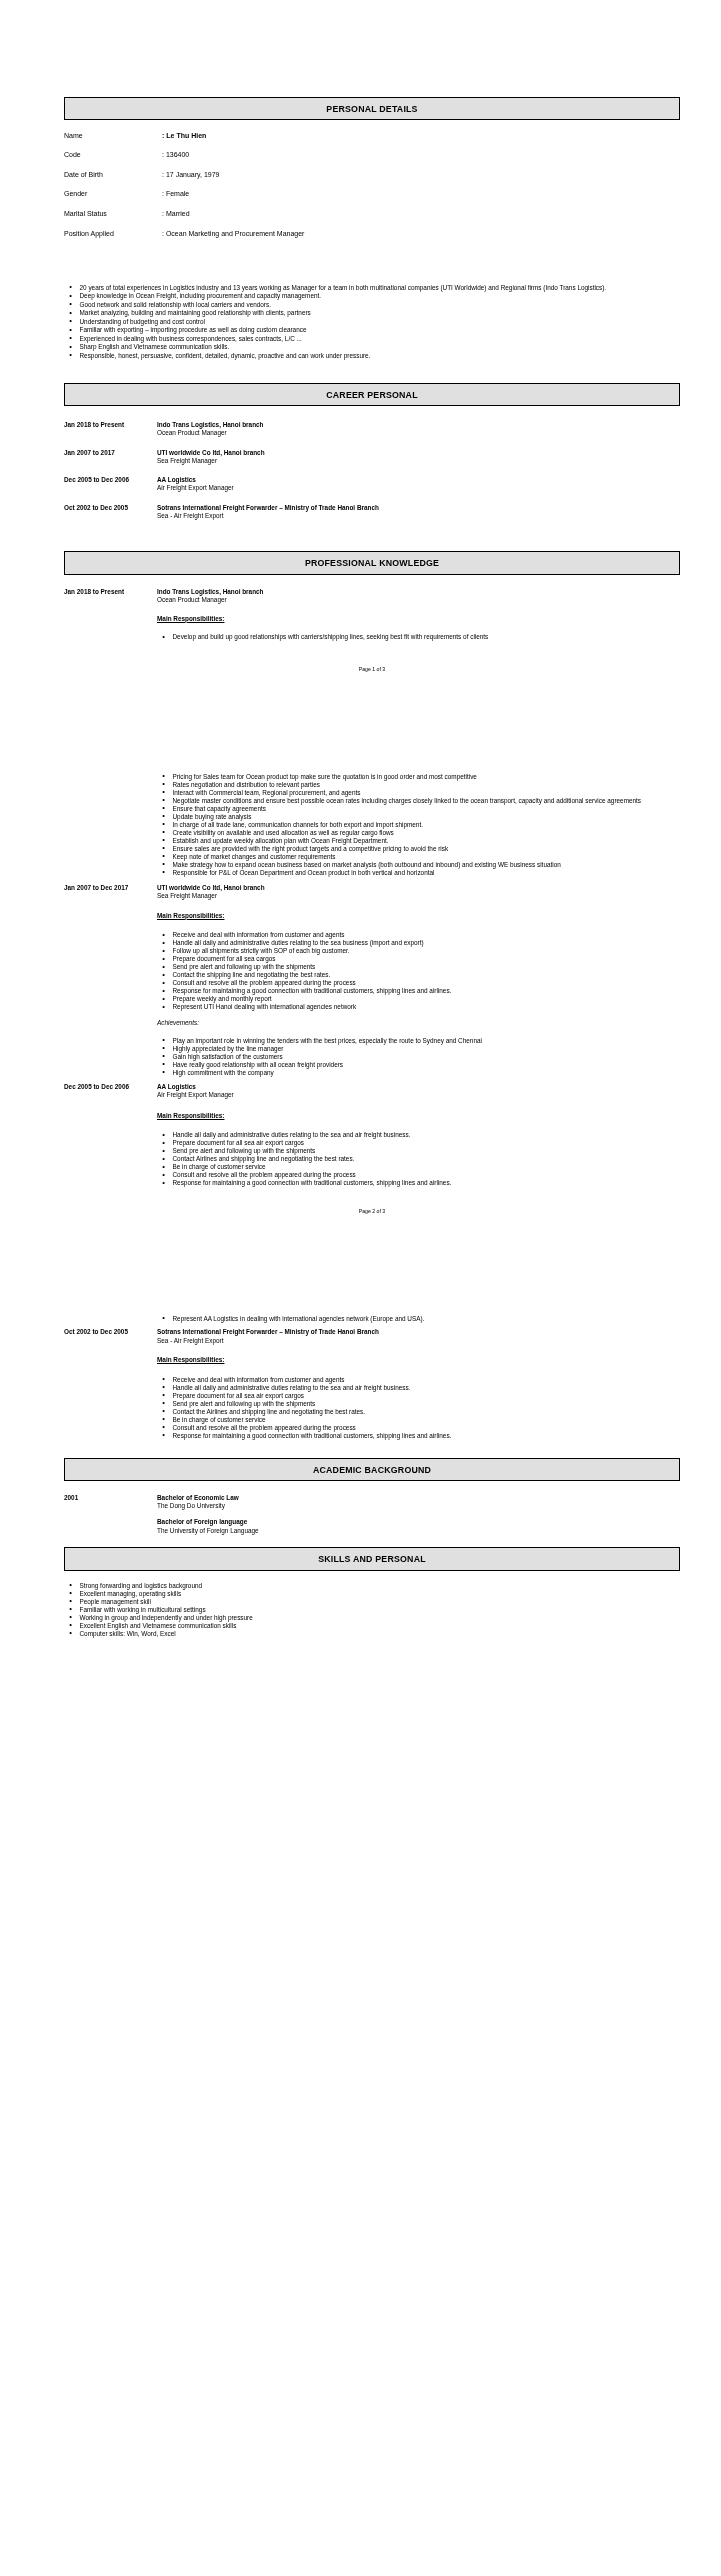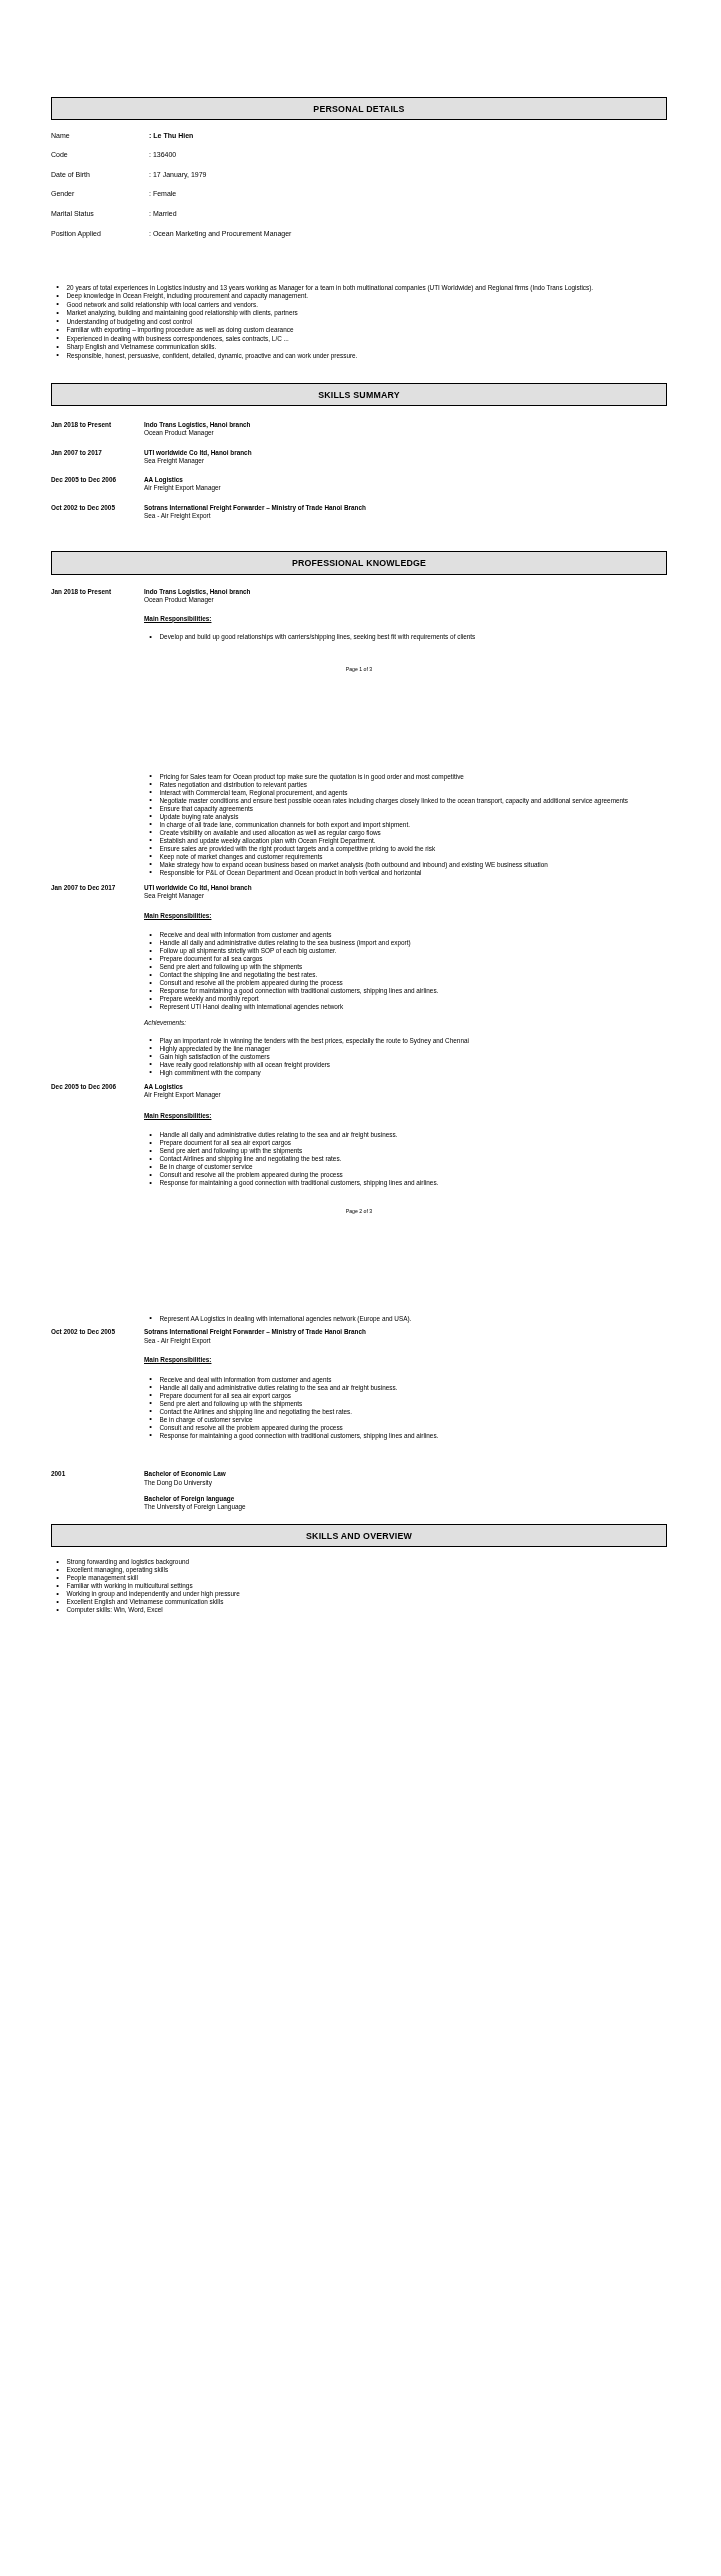--- a/index.html
+++ b/index.html
@@ -21,7 +21,7 @@
   }
   .doc {
     position: absolute;
-    left: 51px;
+    left: 64px;
     top: 0px;
     width: 616px;
   }

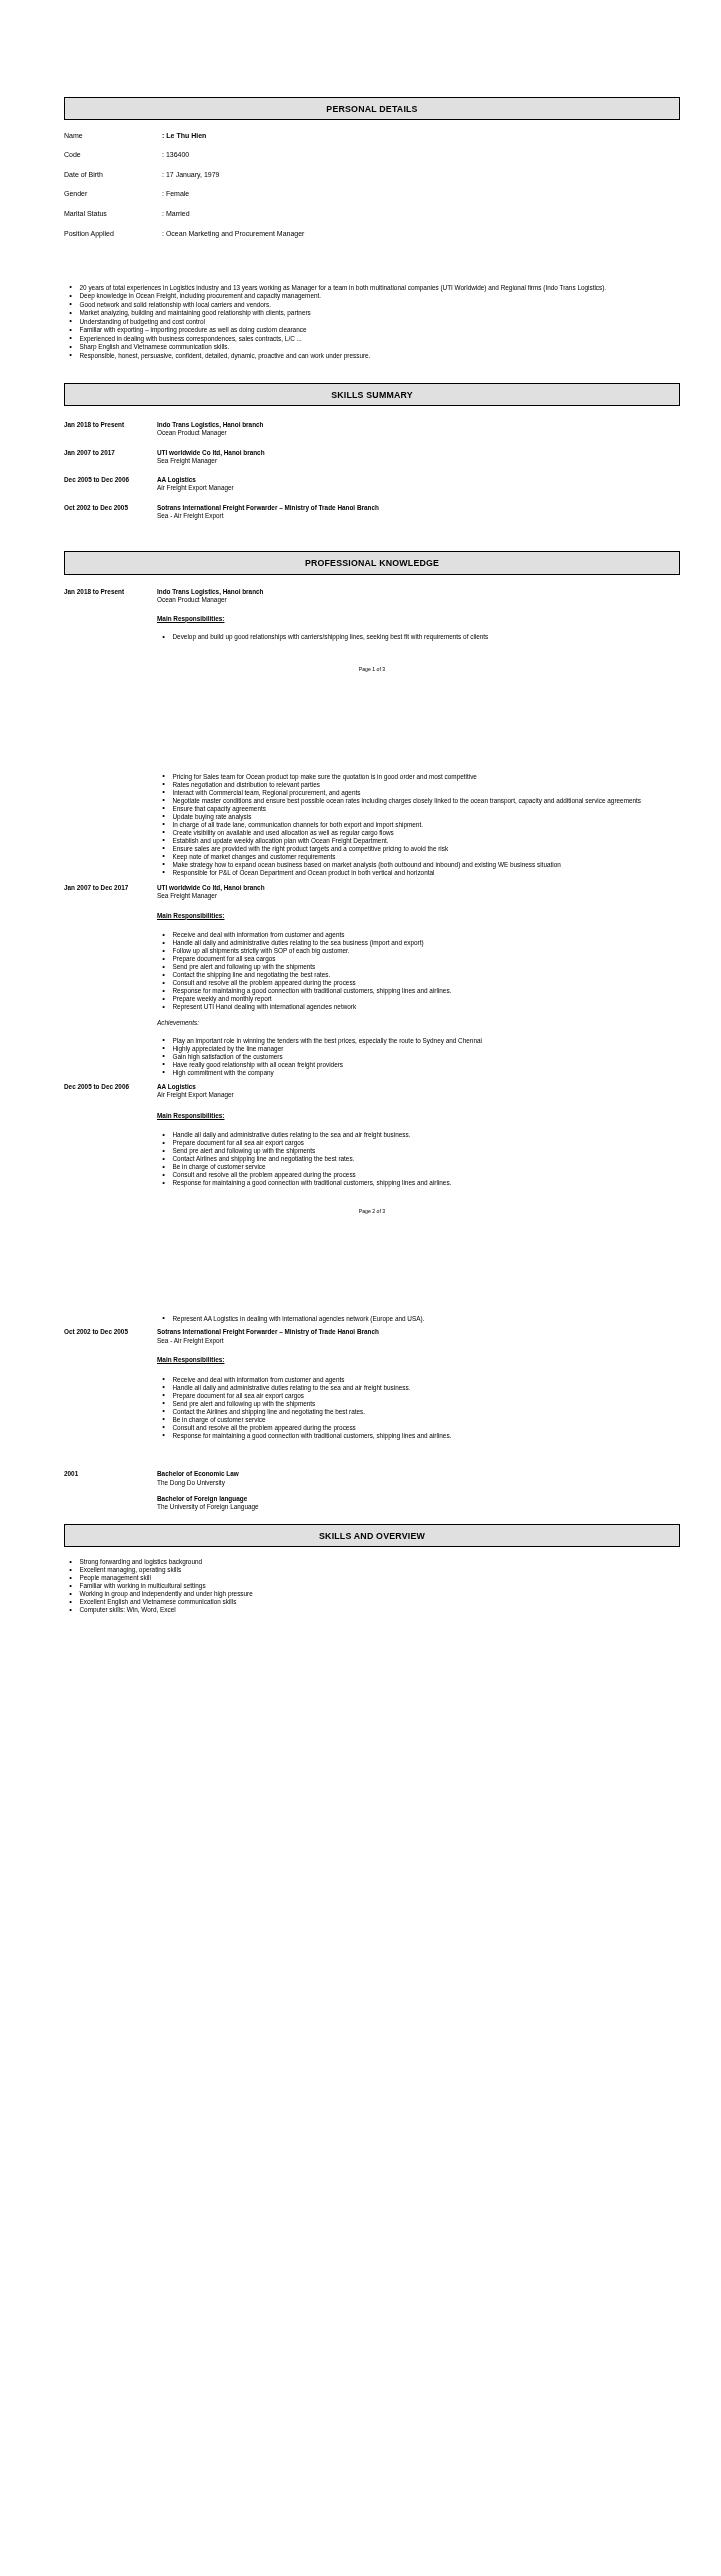--- a/index.html
+++ b/index.html
@@ -172,7 +172,7 @@
     </ul>
 
     <div style="height:23px"></div>
-    <div class="section-banner">SKILLS SUMMARY</div>
+    <div class="section-banner">CAREER PERSONAL</div>
 
     <div style="height:14.4px"></div>
     <div class="job">

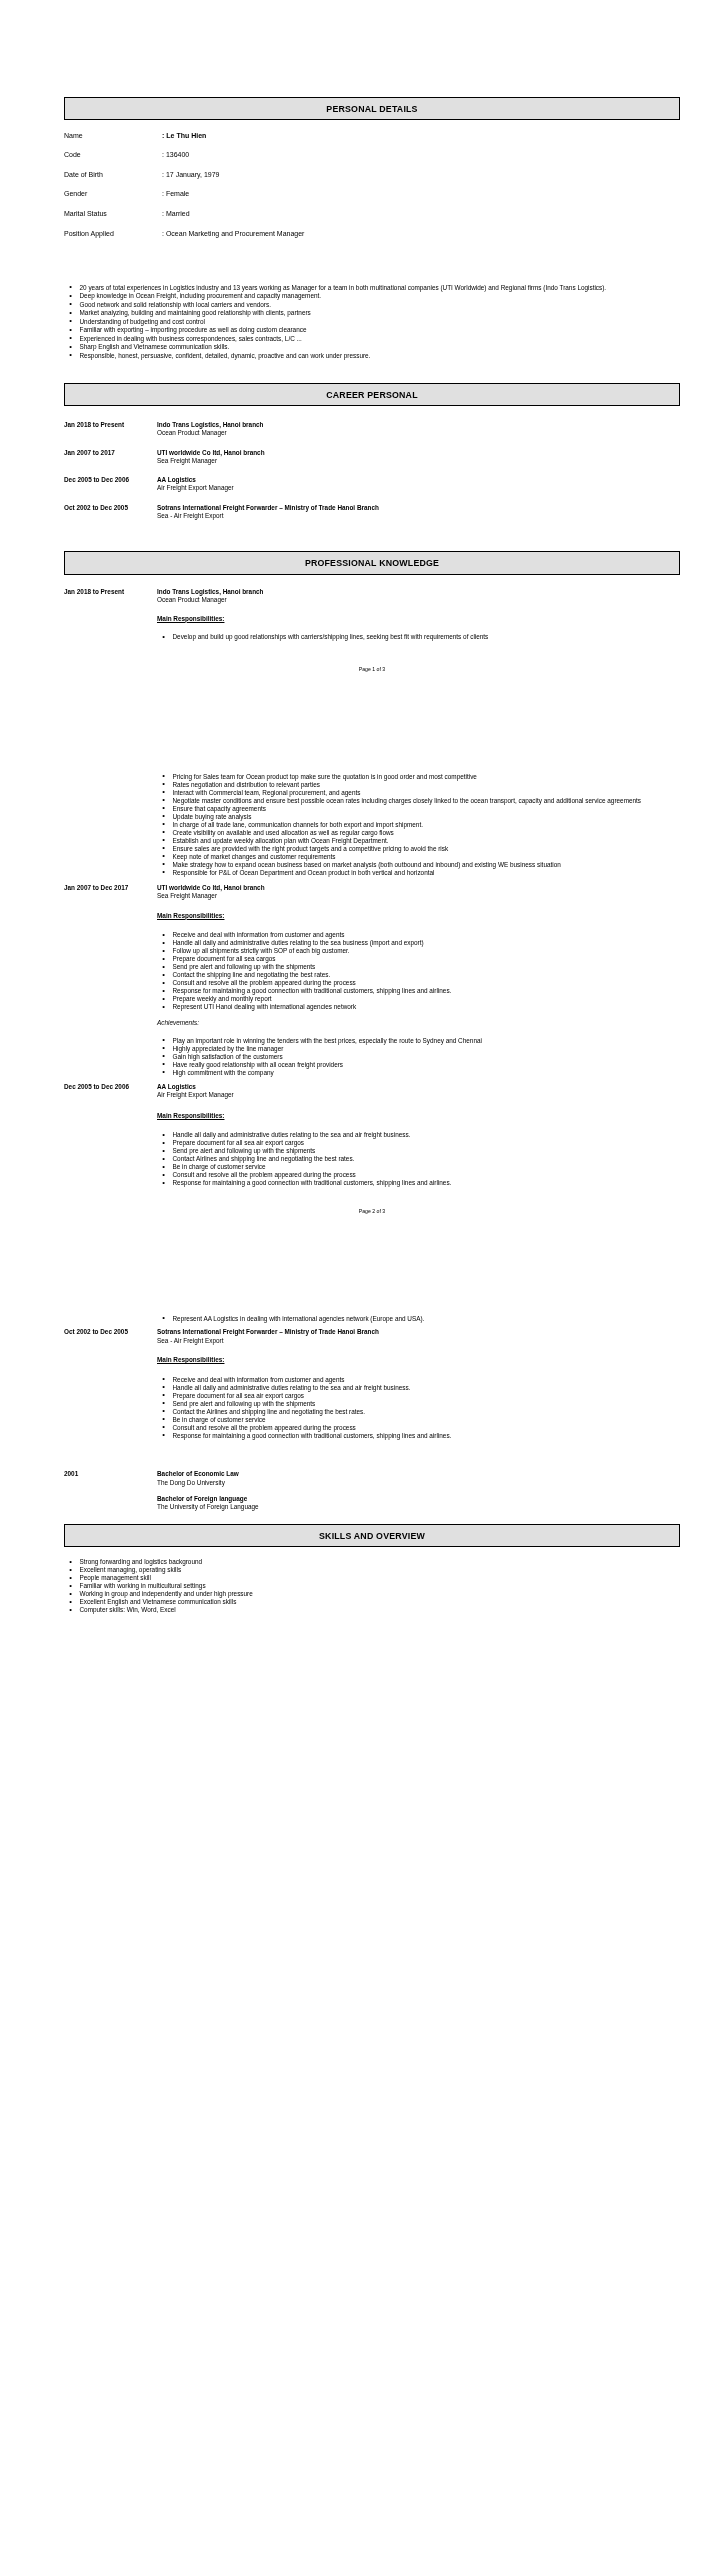--- a/index.html
+++ b/index.html
@@ -343,6 +343,7 @@
     </div>
 
     <div style="height:18.5px"></div>
+    <div class="section-banner">ACADEMIC BACKGROUND</div>
 
     <div style="height:12.4px"></div>
     <div class="job">

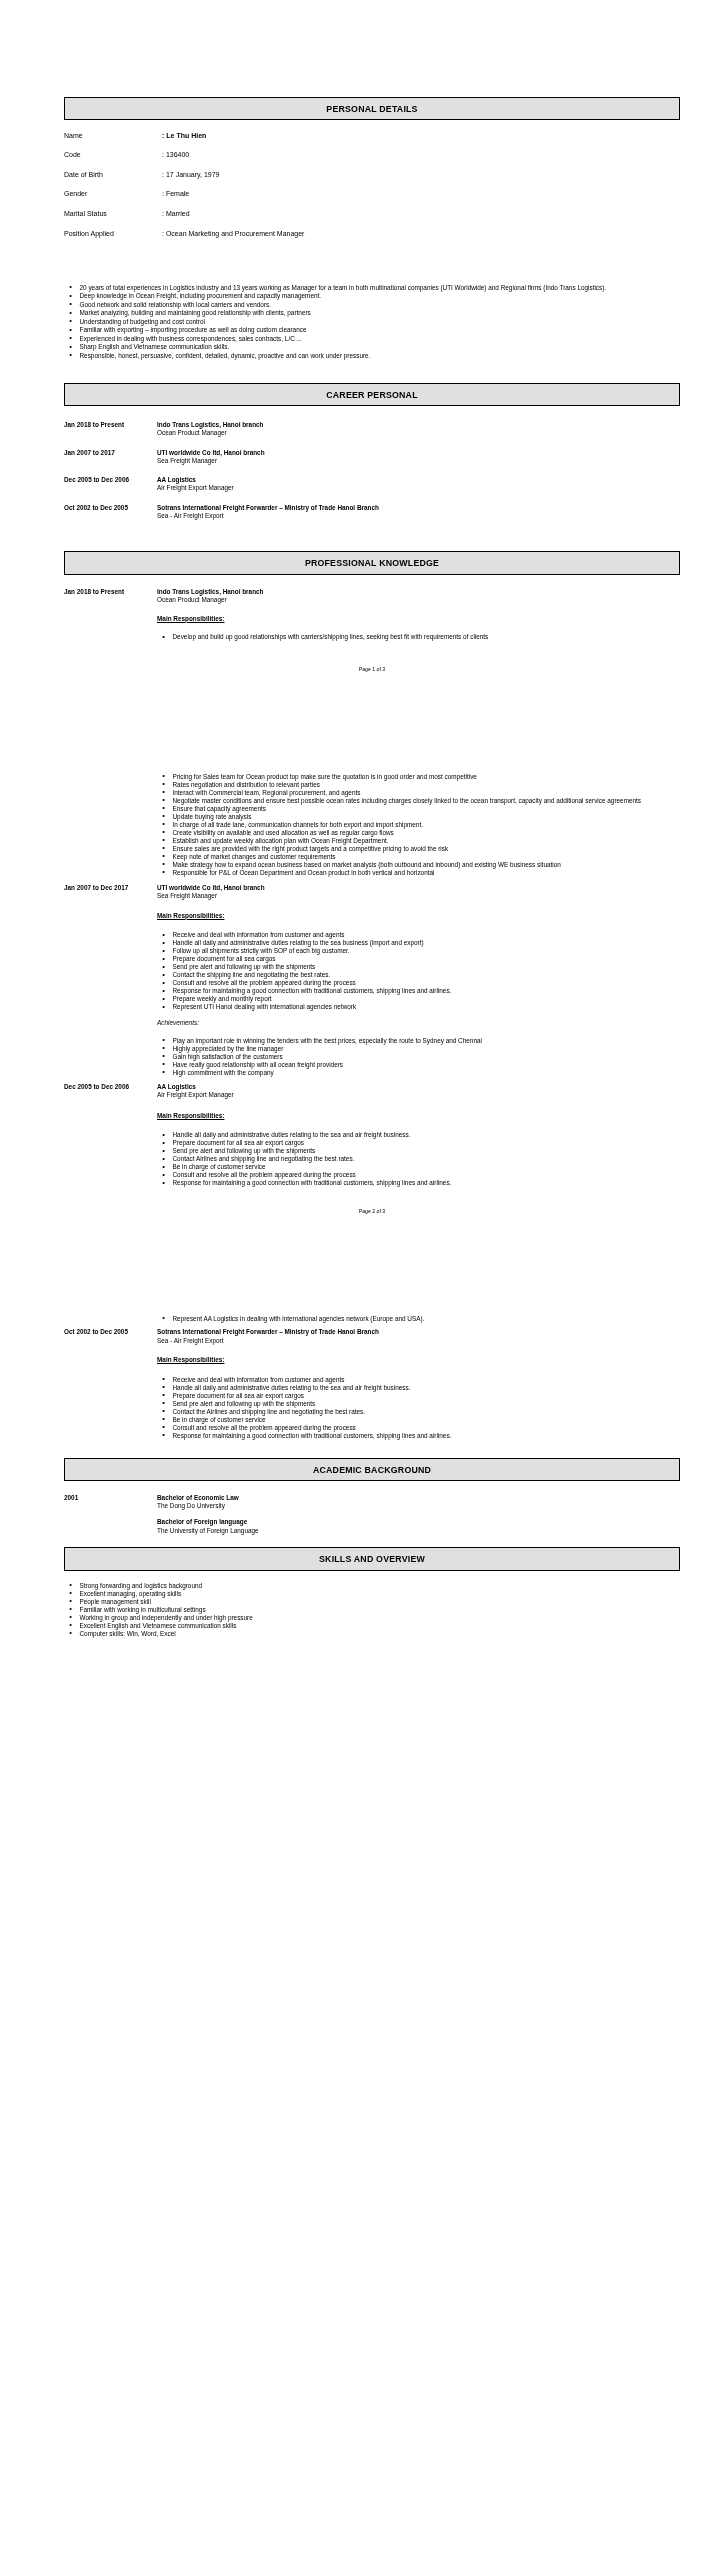--- a/index.html
+++ b/index.html
@@ -358,7 +358,7 @@
     </div>
 
     <div style="height:12.4px"></div>
-    <div class="section-banner">SKILLS AND OVERVIEW</div>
+    <div class="section-banner">SKILLS AND PERSONAL</div>
 
     <ul class="bl tight" style="margin-top:11.3px">
       <li>Strong forwarding and logistics background</li>

